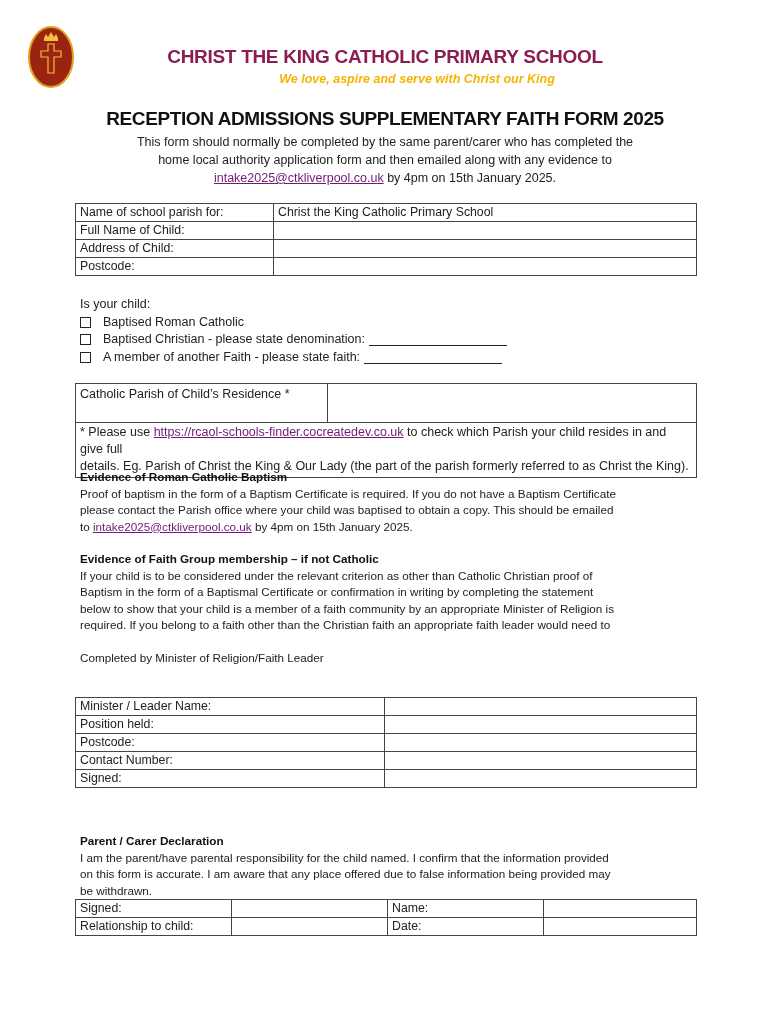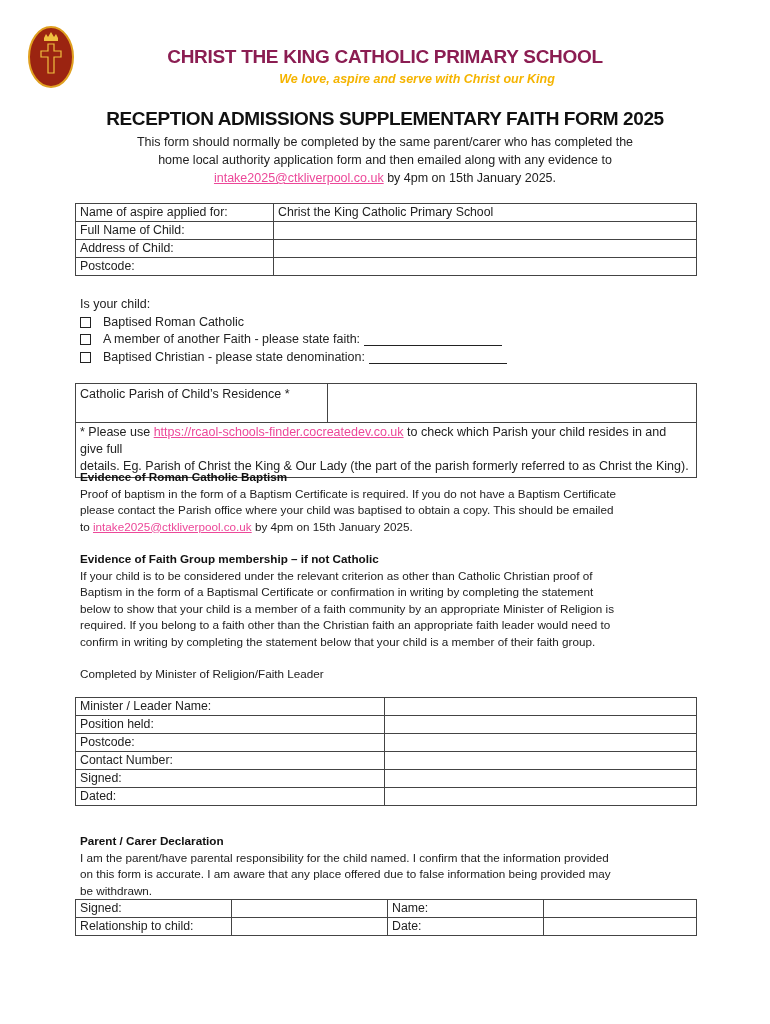--- a/index.html
+++ b/index.html
@@ -26,7 +26,7 @@
     position: absolute; left: 90px; width: 590px; top: 133px; text-align: center;
     font-size: 12.5px; line-height: 18px; color: #222;
   }
-  a.link { color: #ec4899; text-decoration: underline; }
+  a.link { color: #701a75; text-decoration: underline; }
   table.grid { position: absolute; border-collapse: collapse; font-size: 12.3px; color: #222; }
   table.grid td {
     border: 1px solid #444; padding: 0 4px; height: 17px; line-height: 17px; vertical-align: top;

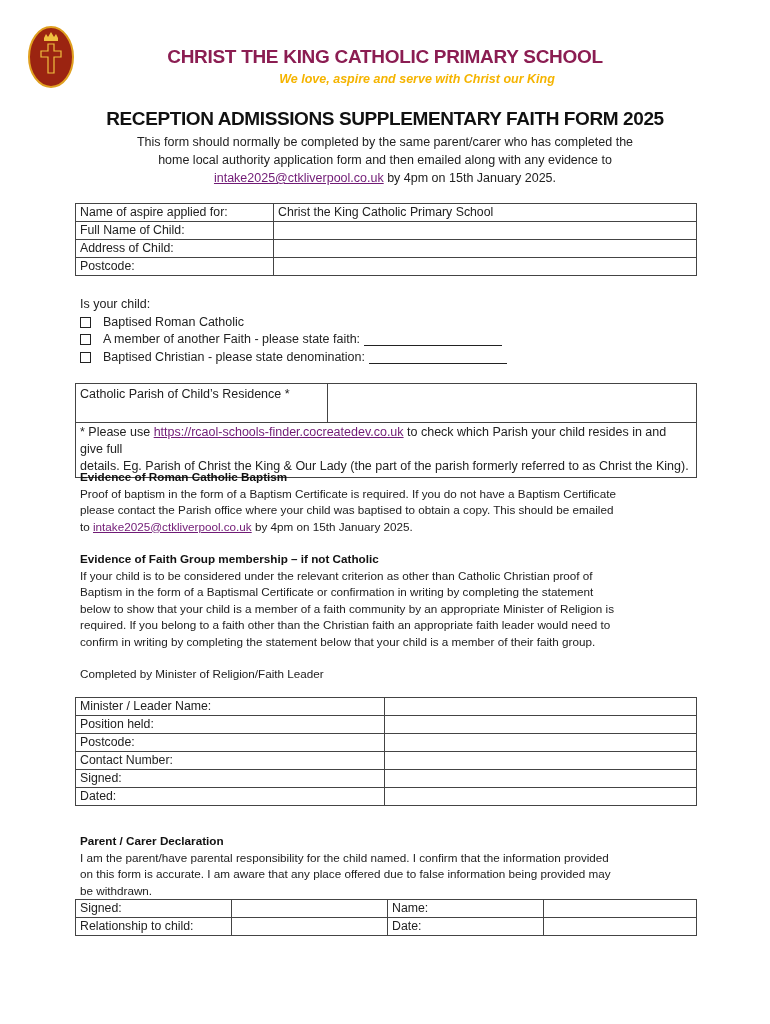--- a/index.html
+++ b/index.html
@@ -65,7 +65,7 @@
 <table class="grid" style="left:75px; top:203px; width:622px;">
   <tbody>
       <tr>
-    <td style="width:189px;">Name of aspire applied for:</td>
+    <td style="width:189px;">Name of school parish for:</td>
     <td>Christ the King Catholic Primary School</td>
   </tr>
   <tr>

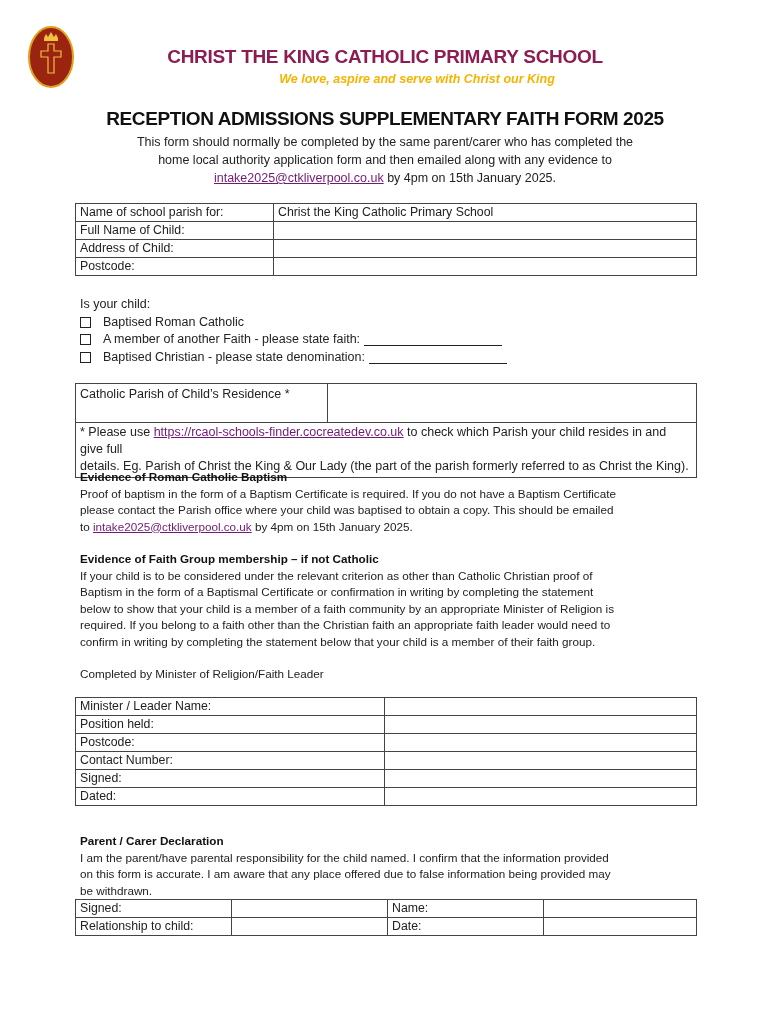--- a/index.html
+++ b/index.html
@@ -91,12 +91,12 @@
   </div>
   <div class="opt">
     <span class="cb"></span>
-    <span>A member of another Faith - please state faith:</span>
+    <span>Baptised Christian - please state denomination:</span>
     <span class="blank"></span>
   </div>
   <div class="opt">
     <span class="cb"></span>
-    <span>Baptised Christian - please state denomination:</span>
+    <span>A member of another Faith - please state faith:</span>
     <span class="blank"></span>
   </div>
 </div>

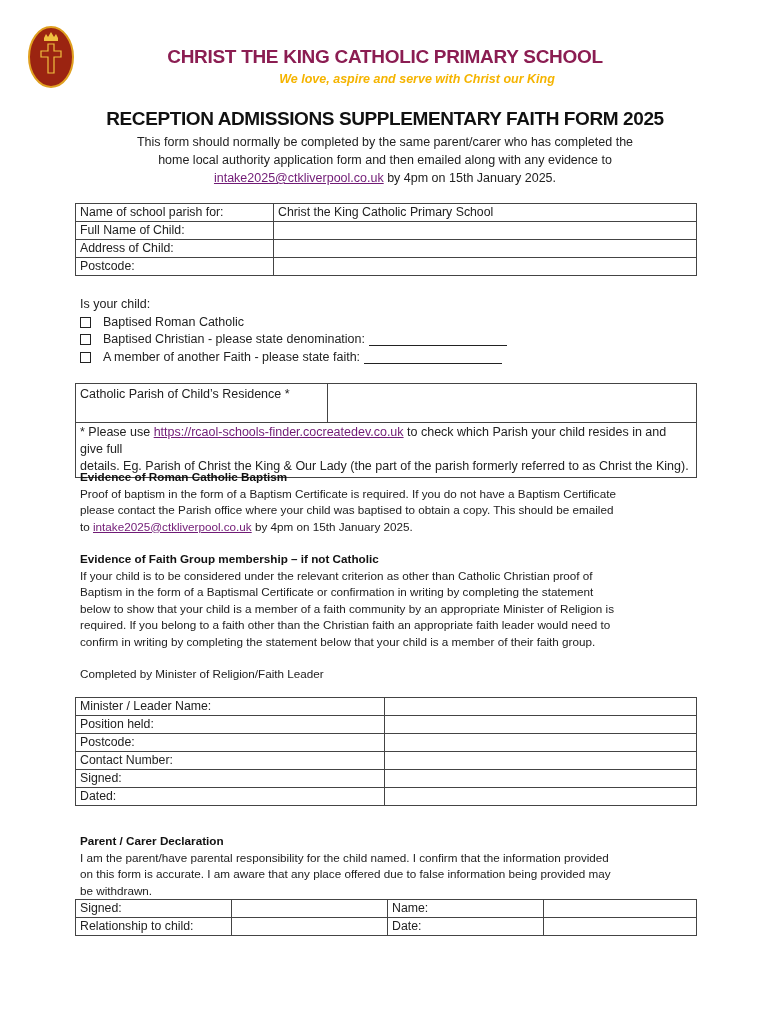--- a/index.html
+++ b/index.html
@@ -129,7 +129,6 @@
   <div>Baptism in the form of a Baptismal Certificate or confirmation in writing by completing the statement</div>
   <div>below to show that your child is a member of a faith community by an appropriate Minister of Religion is</div>
   <div>required.  If you belong to a faith other than the Christian faith an appropriate faith leader would need to</div>
-  <div>confirm in writing by completing the statement below that your child is a member of their faith group.</div>
   <div style="margin-top:16px;">Completed by Minister of Religion/Faith Leader</div>
 </div>
 

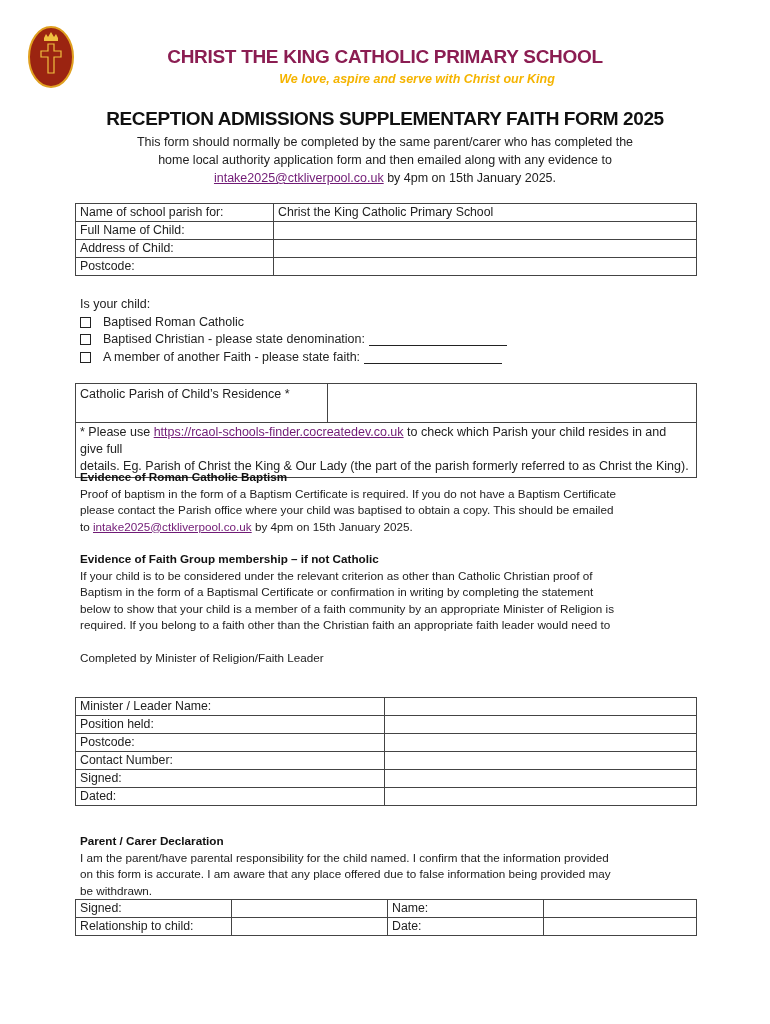--- a/index.html
+++ b/index.html
@@ -154,10 +154,6 @@
         <td>Signed:</td>
         <td></td>
       </tr>
-  <tr>
-        <td>Dated:</td>
-        <td></td>
-      </tr>
 </tbody>
   </table>
 

